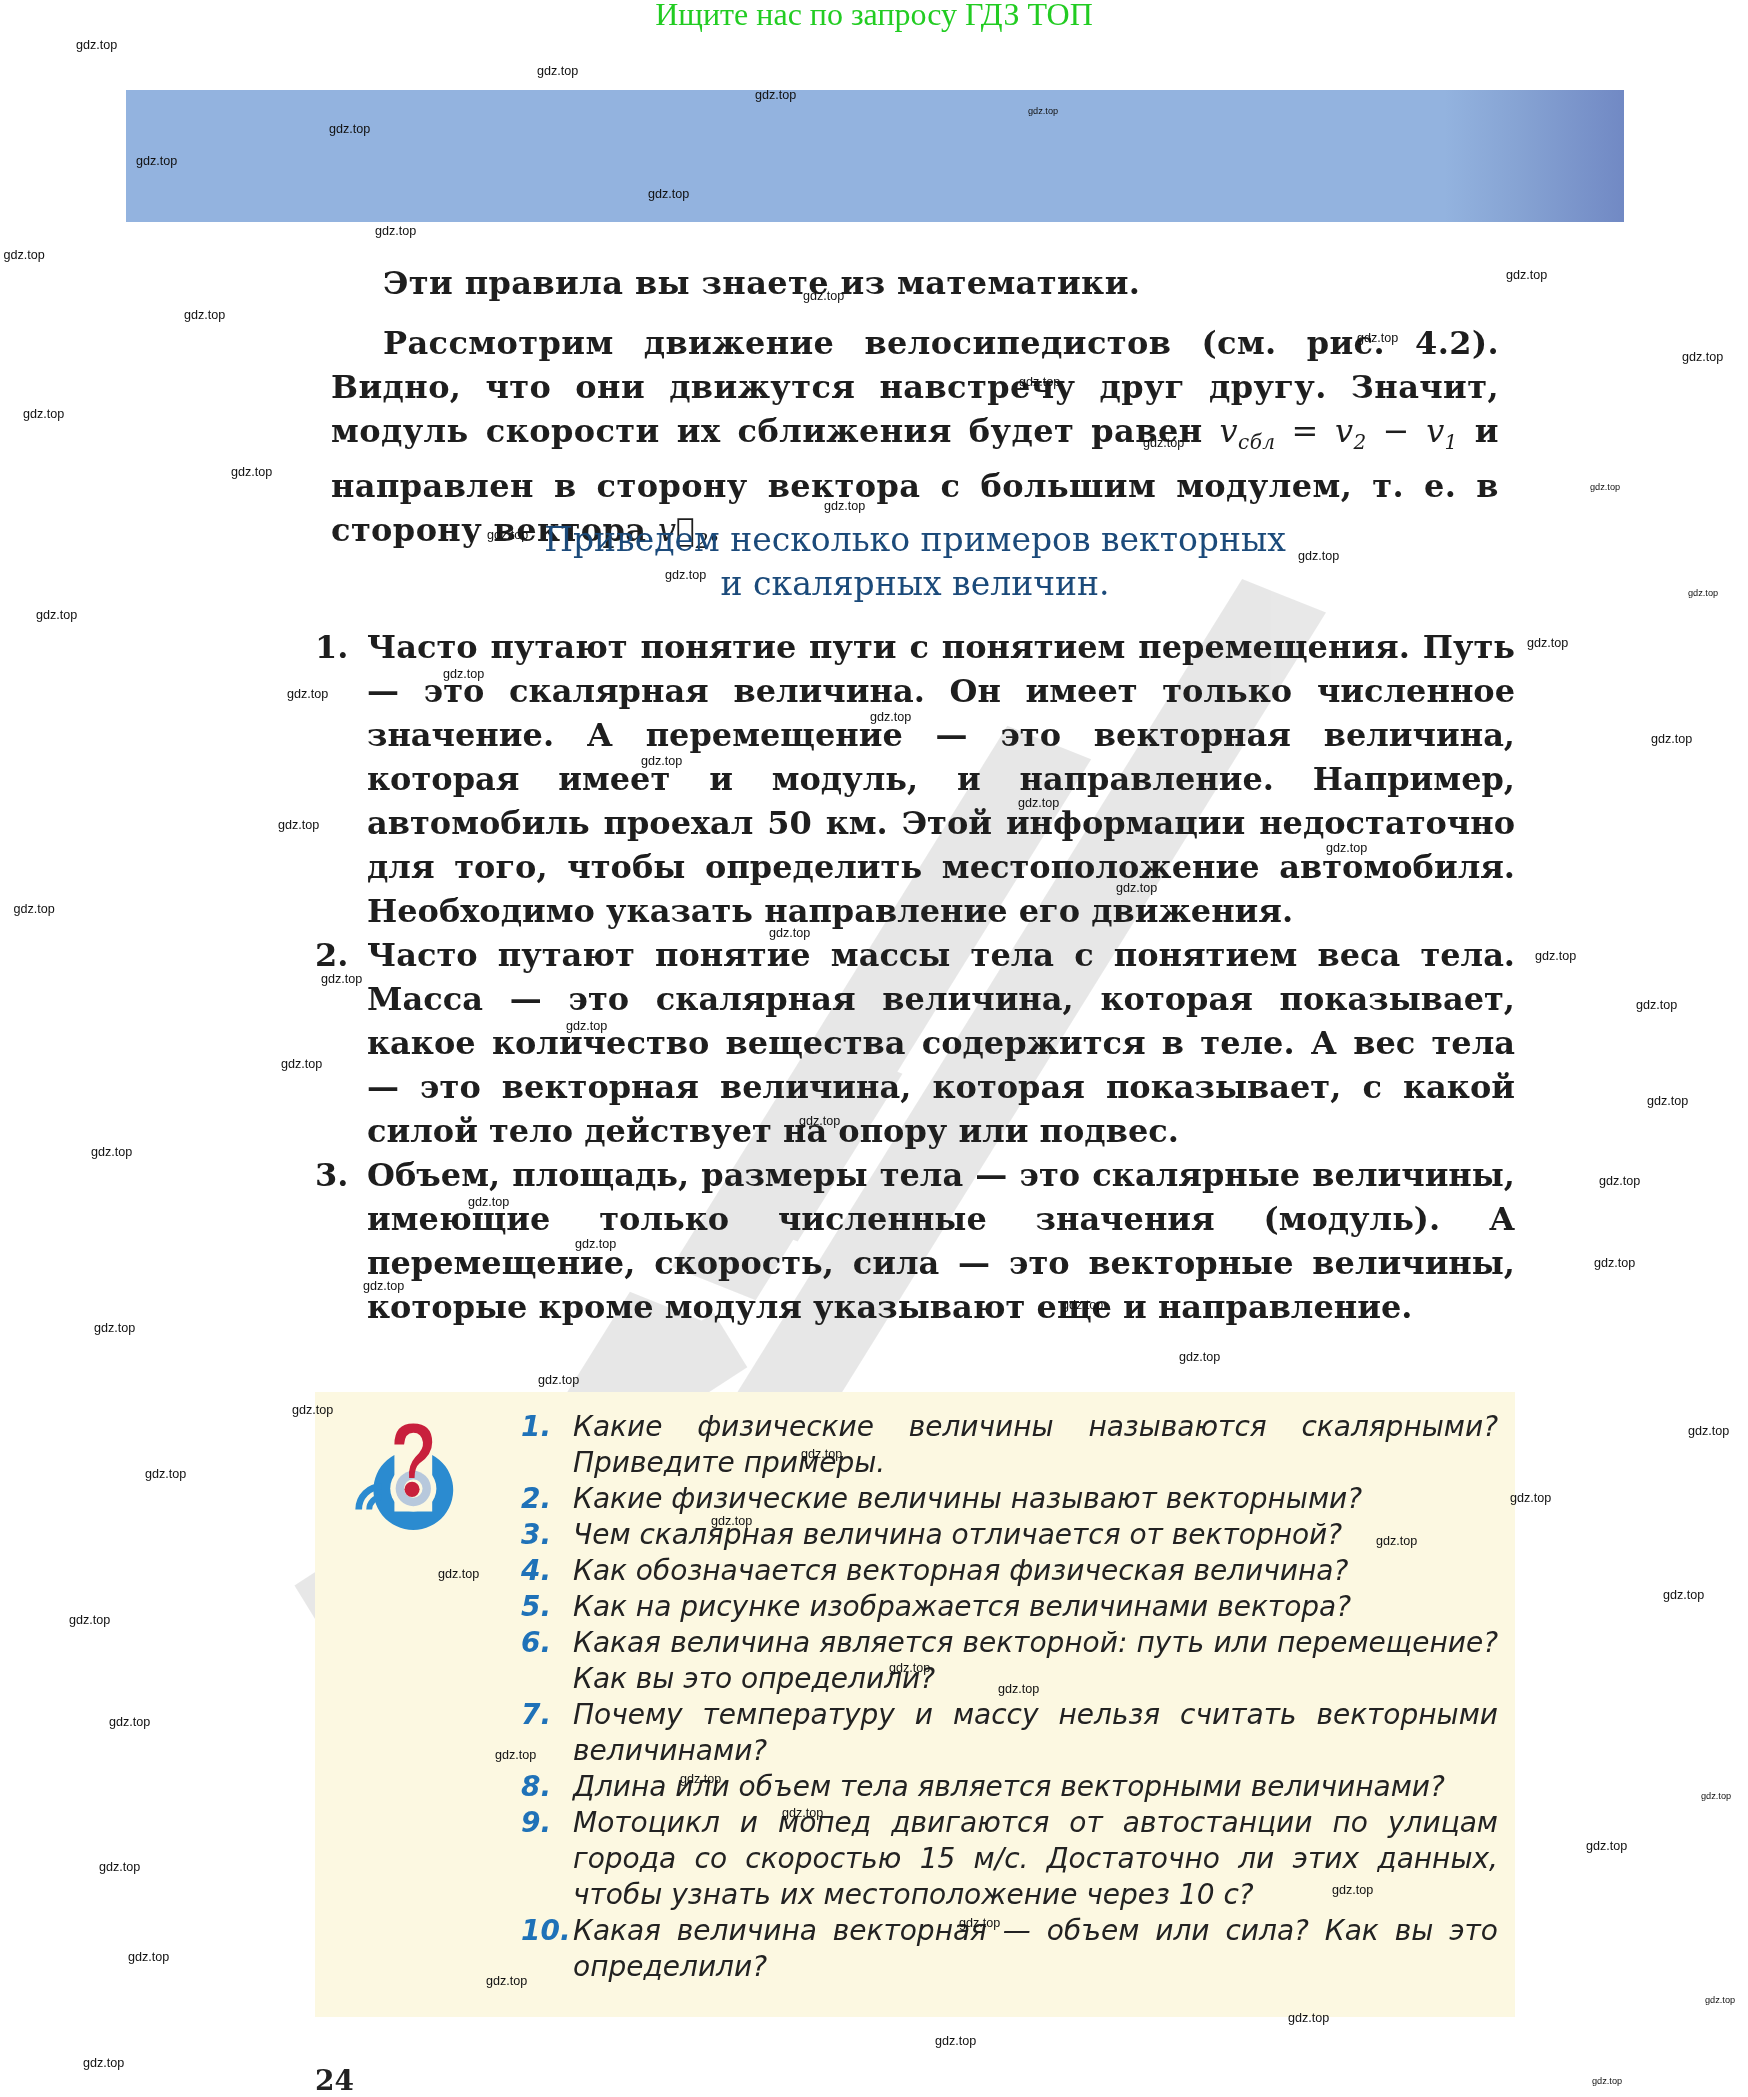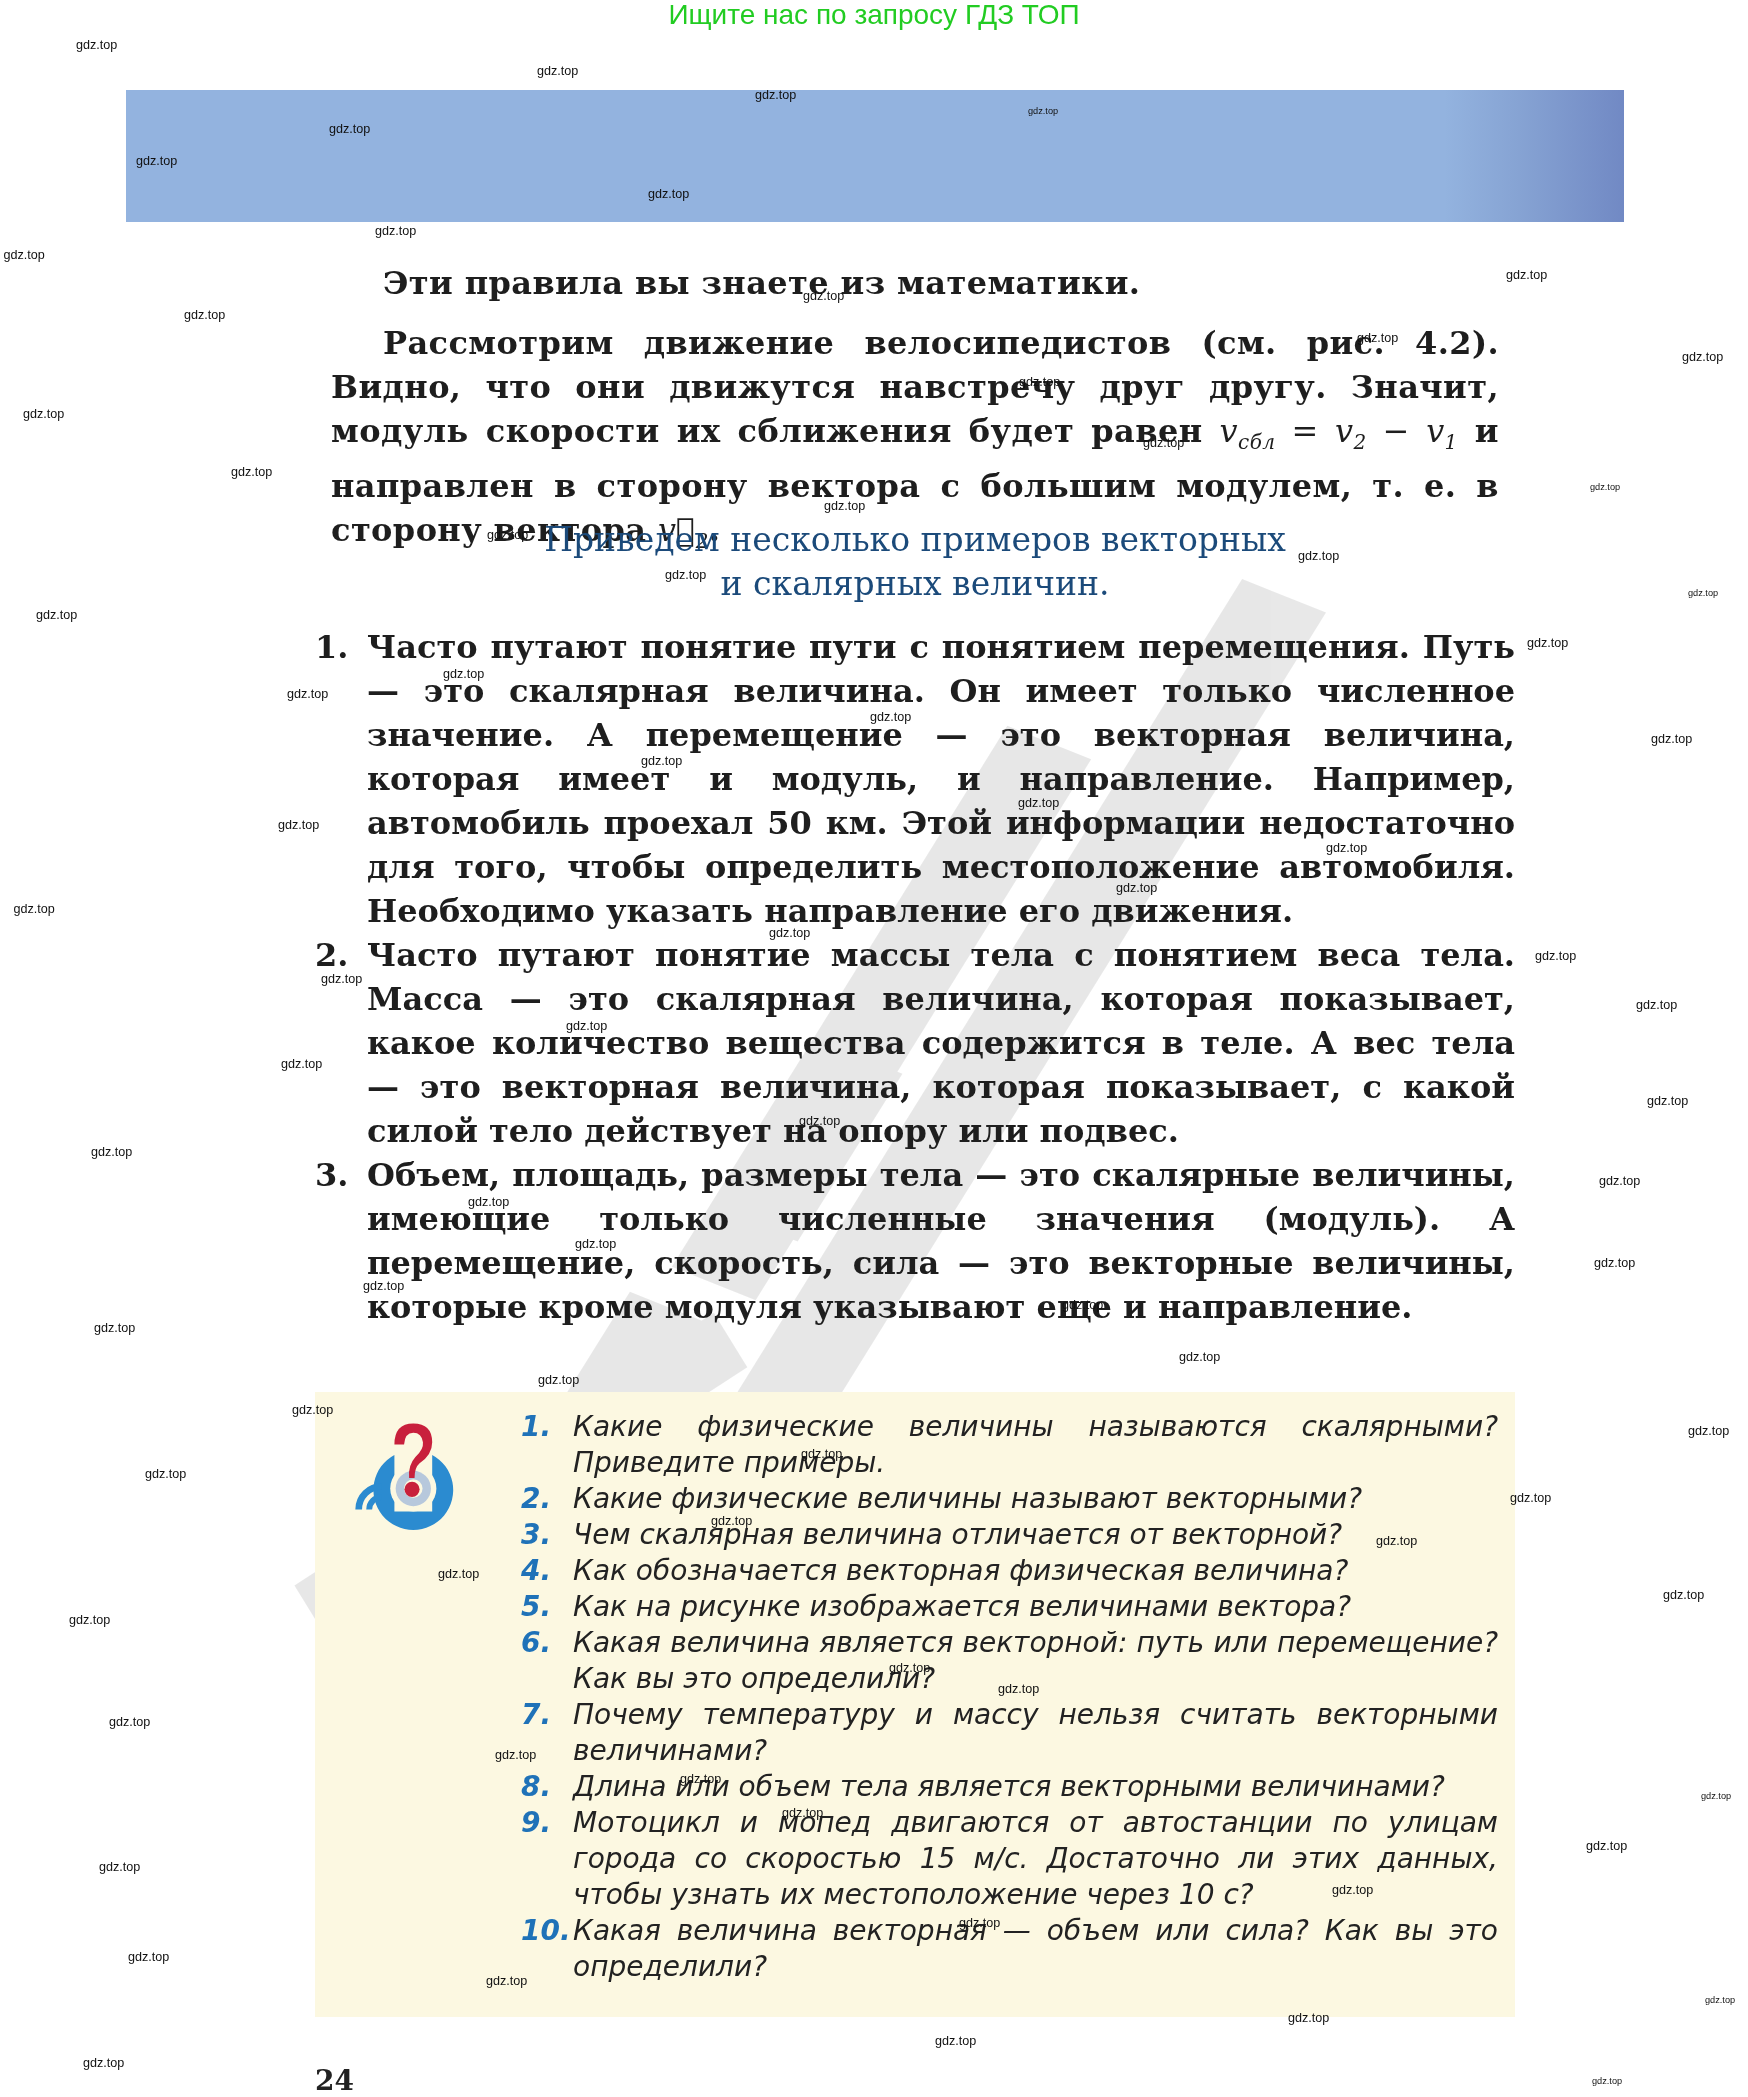--- a/index.html
+++ b/index.html
@@ -4,7 +4,7 @@
 <style>
   html, body { margin:0; padding:0; background:#ffffff; }
   body { width:1748px; height:2287px; position:relative; overflow:hidden; font-family:"DejaVu Serif", serif; }
-  .top-promo { position:absolute; left:0; width:1748px; top:0; text-align:center; font-family:Liberation Sans, sans-serif; font-size:28px; color:#22cc22; line-height:29px; }
+  .top-promo { position:absolute; left:0; width:1748px; top:0; text-align:center; font-family:Liberation Serif, serif; font-size:32px; color:#22cc22; line-height:29px; }
   .banner { position:absolute; left:126px; top:90px; width:1498px; height:132px;
     background:linear-gradient(90deg,#93b3df 0%,#93b3df 88%,#86a3d3 93%,#7189c4 100%); }
   .body-text { position:absolute; left:315px; width:1200px; font-size:32px; line-height:44px; color:#1e1e1e; font-weight:bold; letter-spacing:0.4px; }

